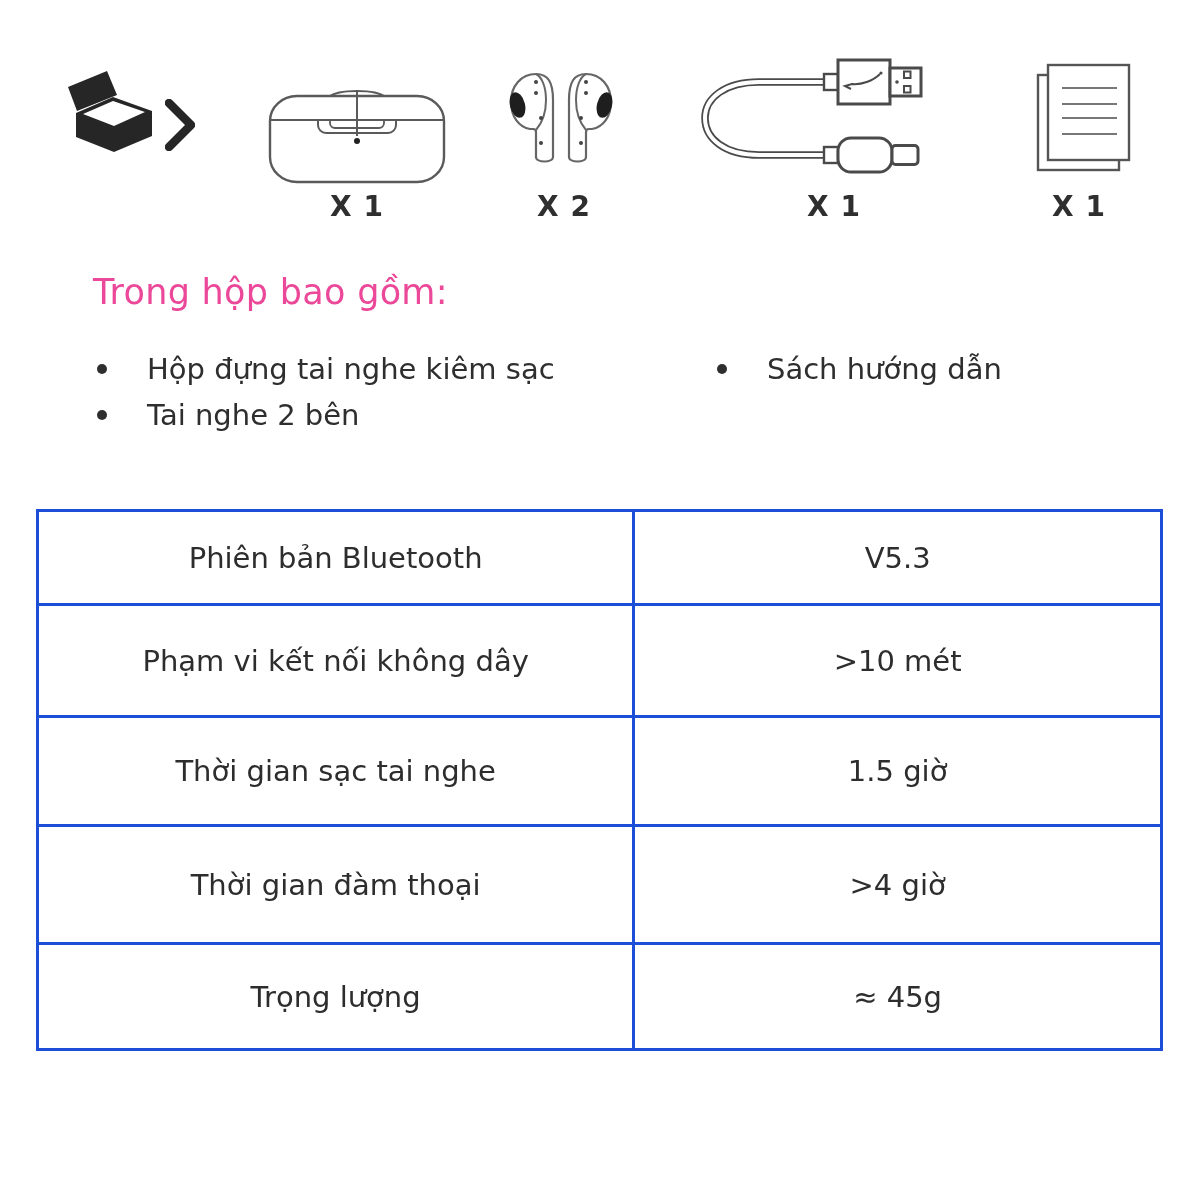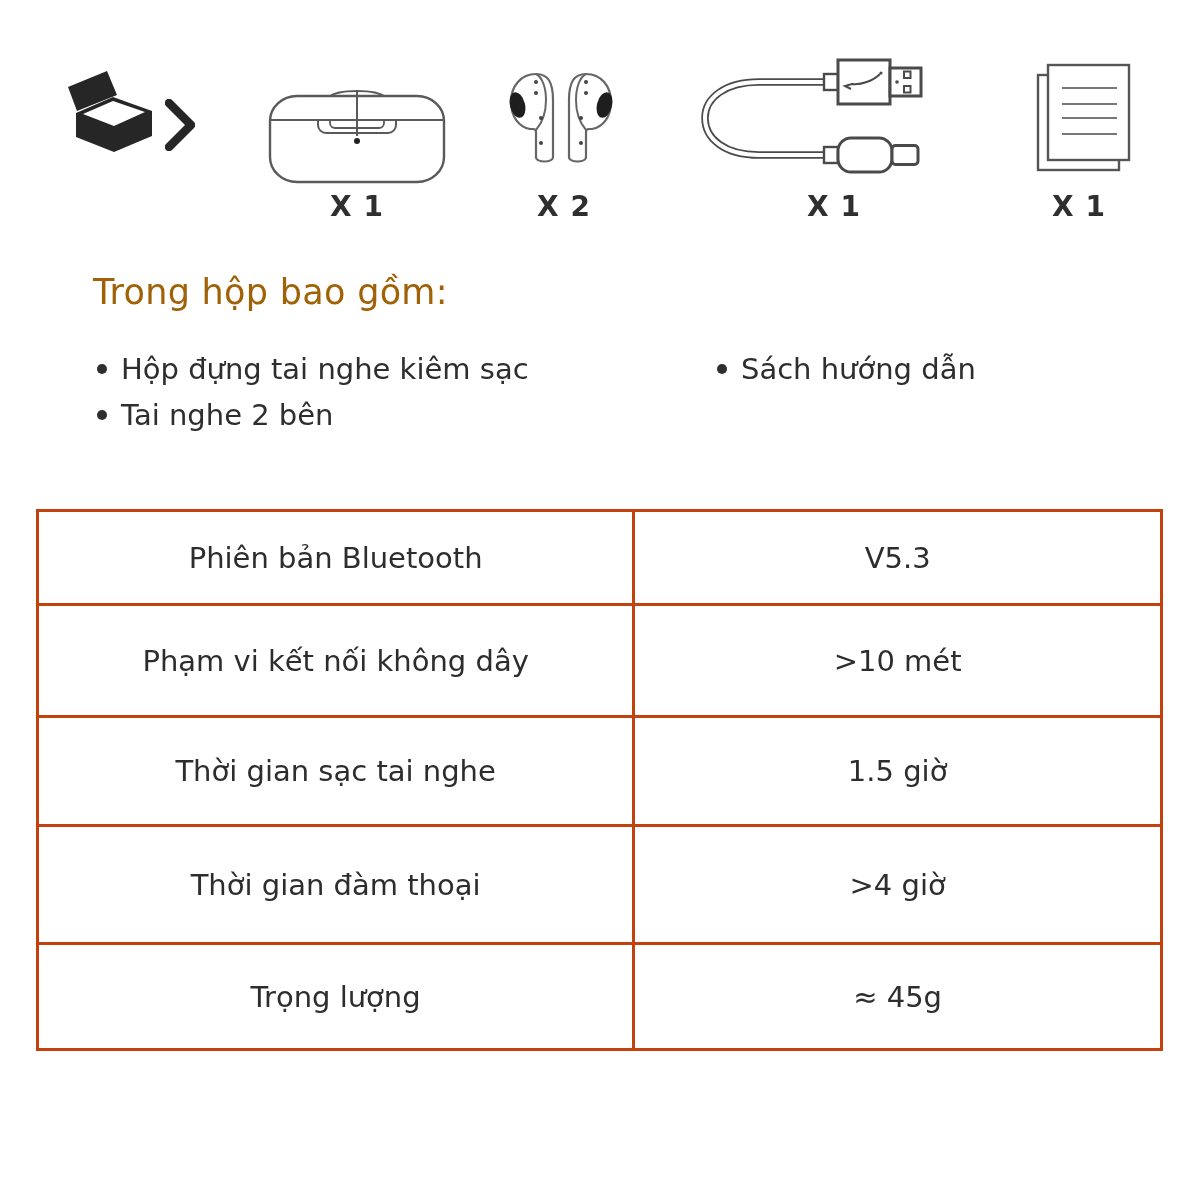--- a/index.html
+++ b/index.html
@@ -18,7 +18,7 @@
   
   .heading{
     position:absolute;left:93px;top:272px;margin:0;
-    font-size:35px;font-weight:400;color:#a16207;letter-spacing:.3px;
+    font-size:35px;font-weight:400;color:#ec4899;letter-spacing:.3px;
   }
   .bullets{position:absolute;top:346px;margin:0;padding:0;list-style:none;}
   .bullets.left{left:97px;}

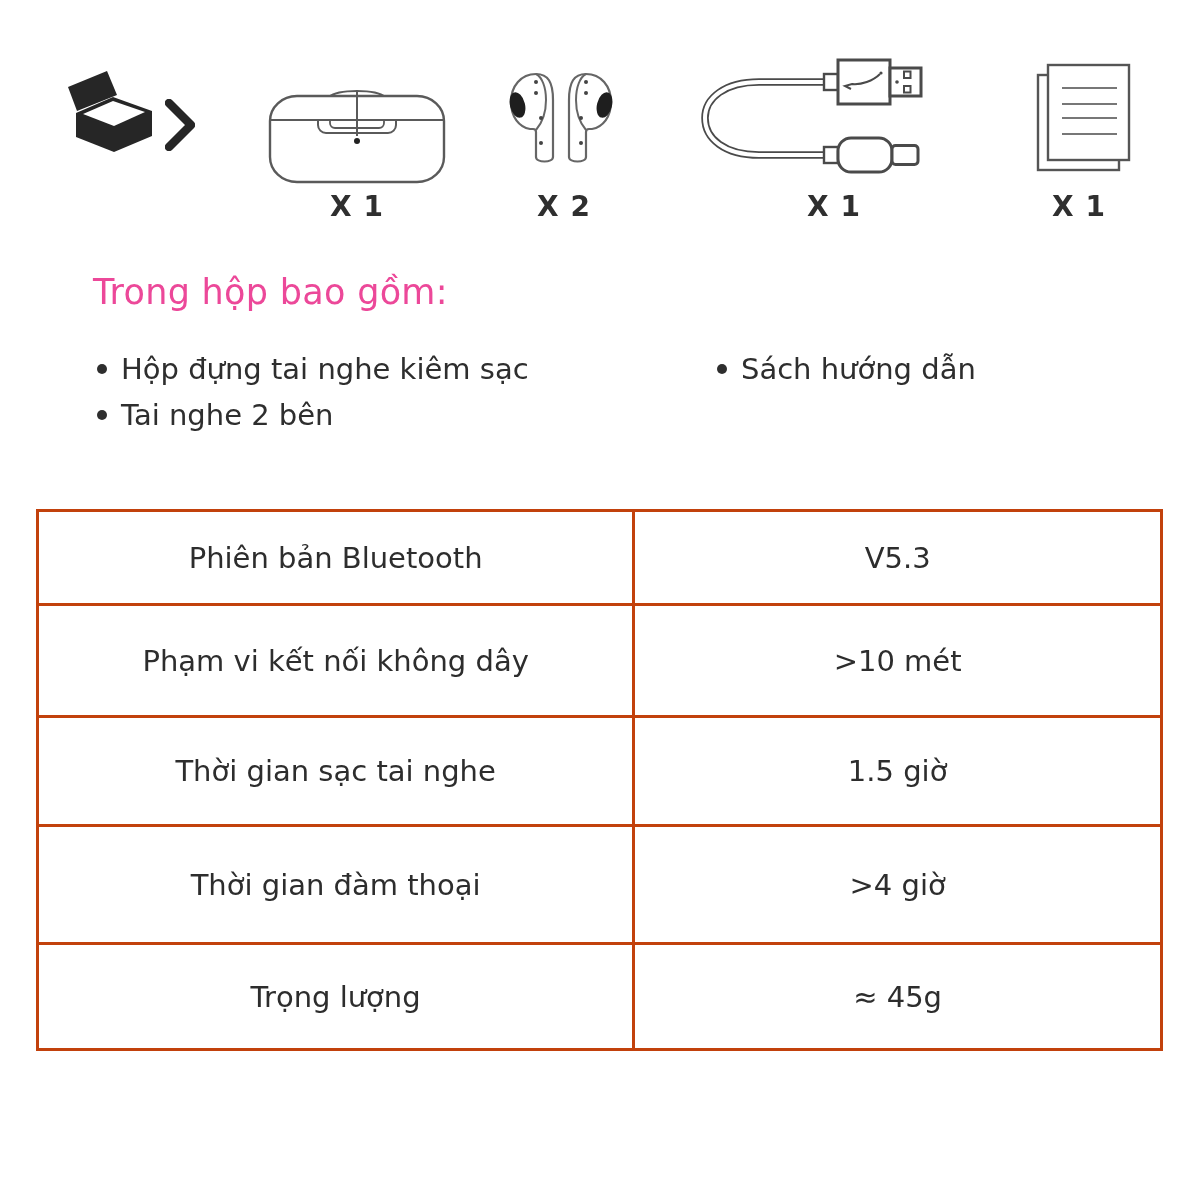--- a/index.html
+++ b/index.html
@@ -24,7 +24,7 @@
   .bullets.left{left:97px;}
   .bullets.right{left:717px;}
   .bullets li{
-    display:flex;align-items:center;gap:14px;height:46px;
+    display:flex;align-items:center;gap:40px;height:46px;
     font-size:29px;color:#2e2e2e;white-space:nowrap;
   }
   .dot{width:10px;height:10px;border-radius:50%;background:#2e2e2e;flex:none;}

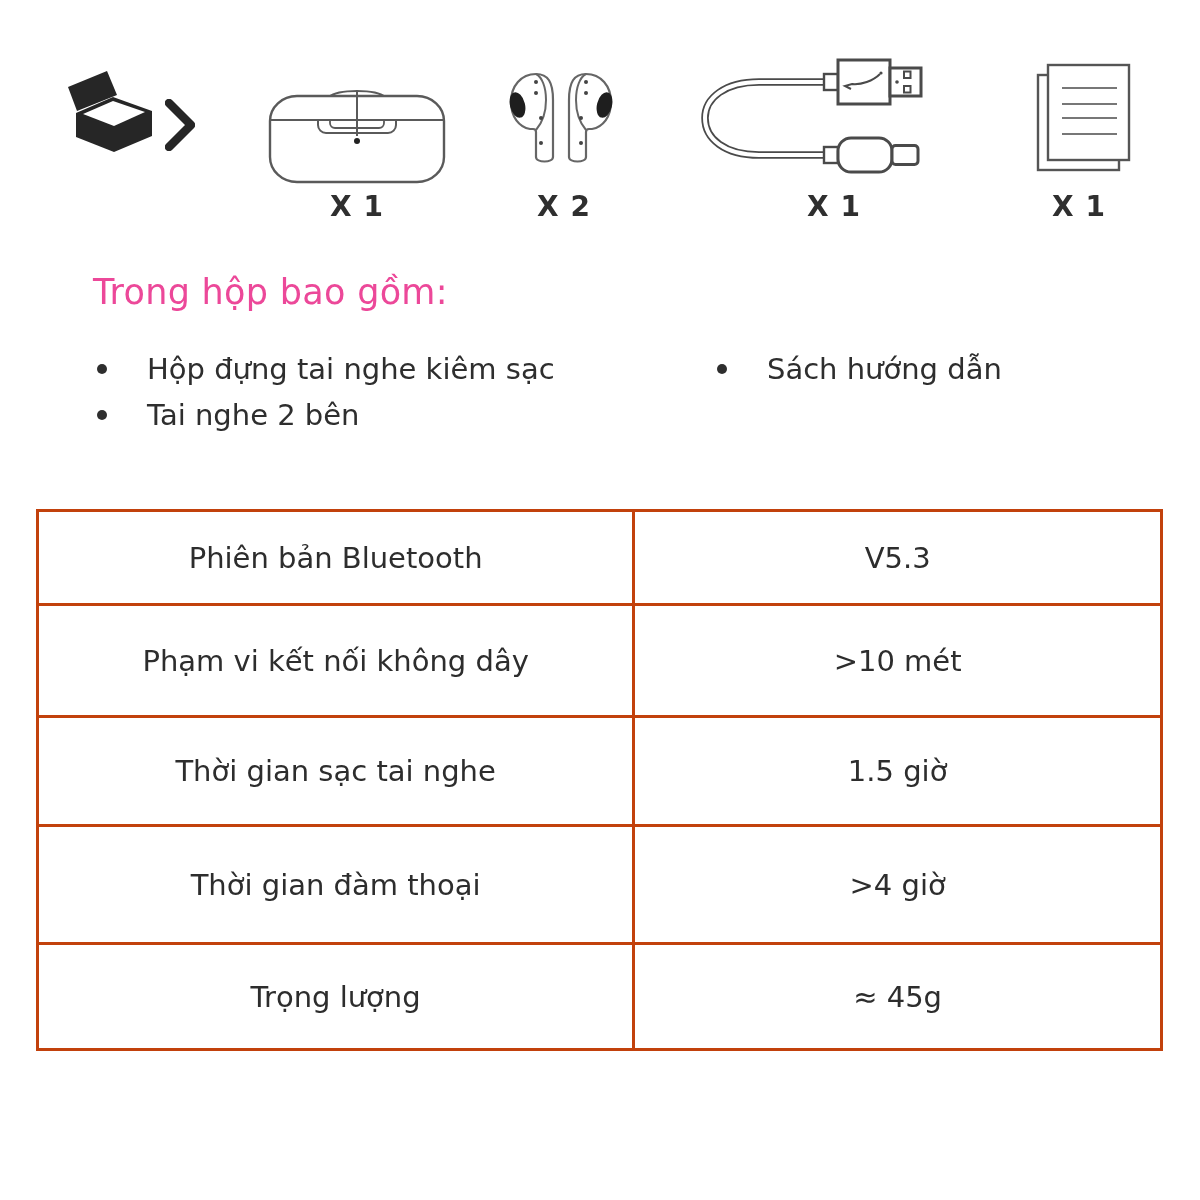--- a/index.html
+++ b/index.html
@@ -34,7 +34,7 @@
     border-collapse:collapse;table-layout:fixed;
   }
   table.specs td{
-    border:3px solid #c2410c;text-align:center;vertical-align:middle;
+    border:3px solid #1d4ed8;text-align:center;vertical-align:middle;
     font-size:29px;color:#2d2d2d;padding:0 10px;
   }
   table.specs td.lbl{width:51%;}

